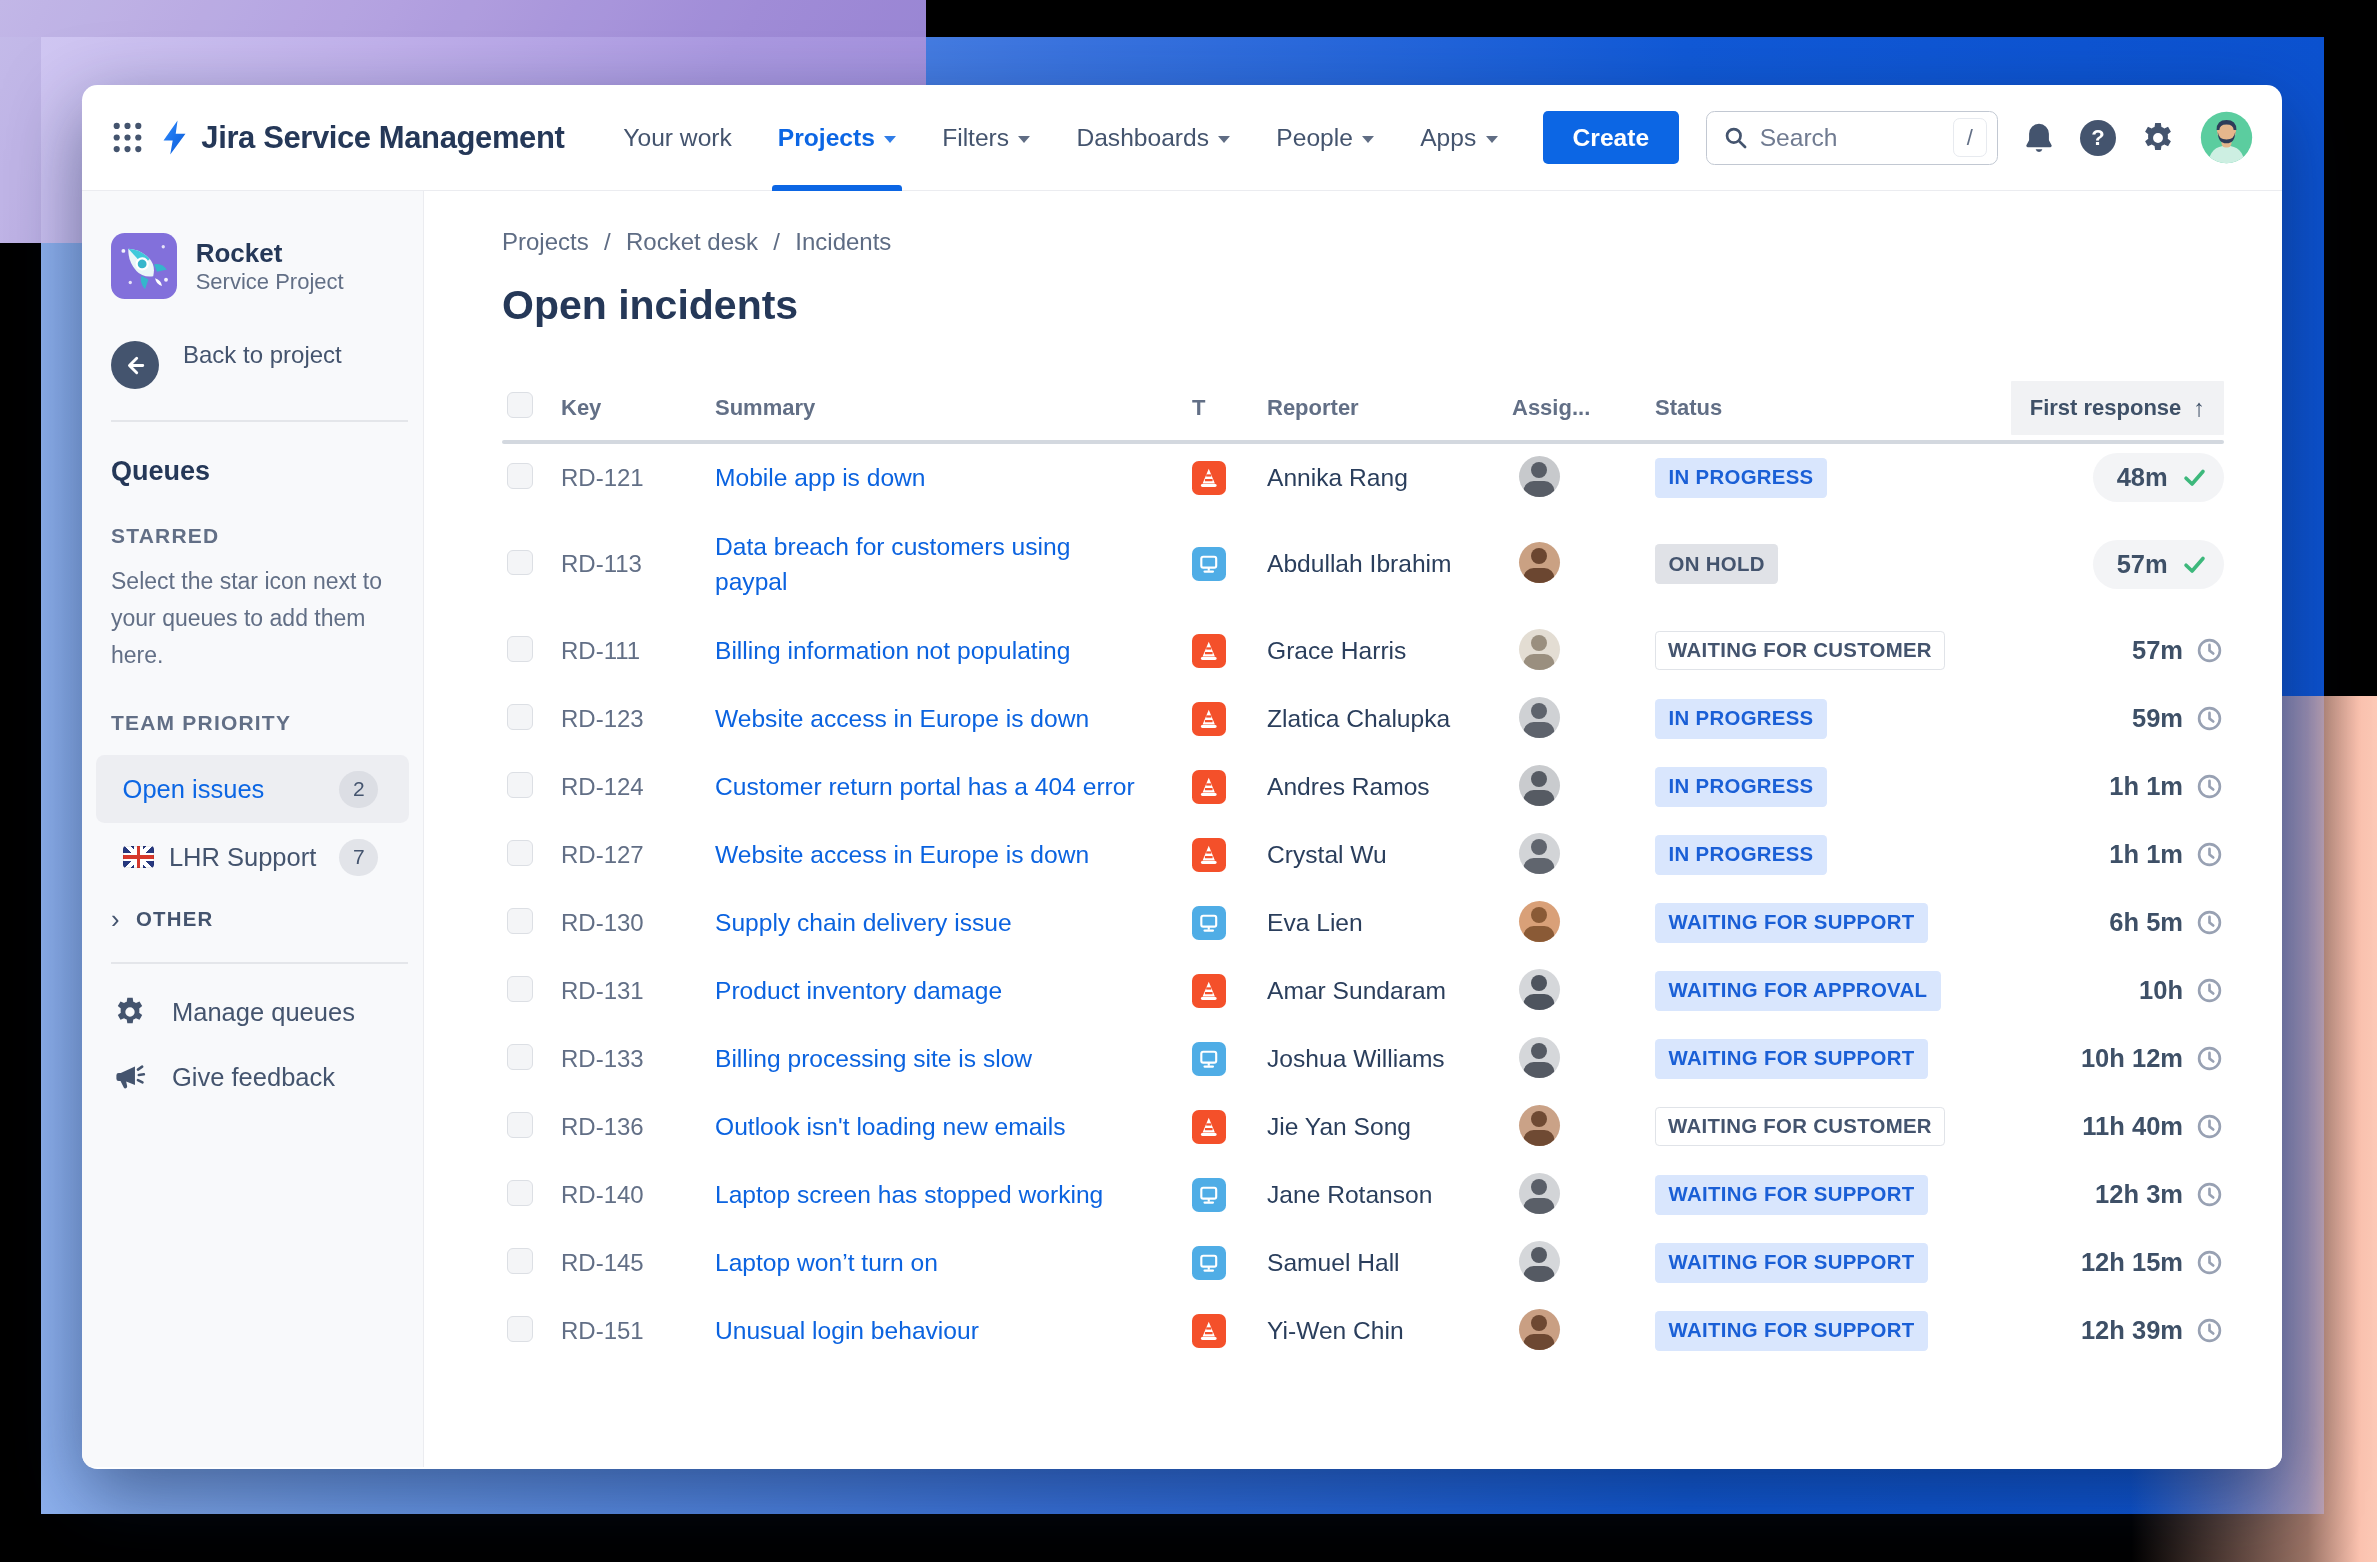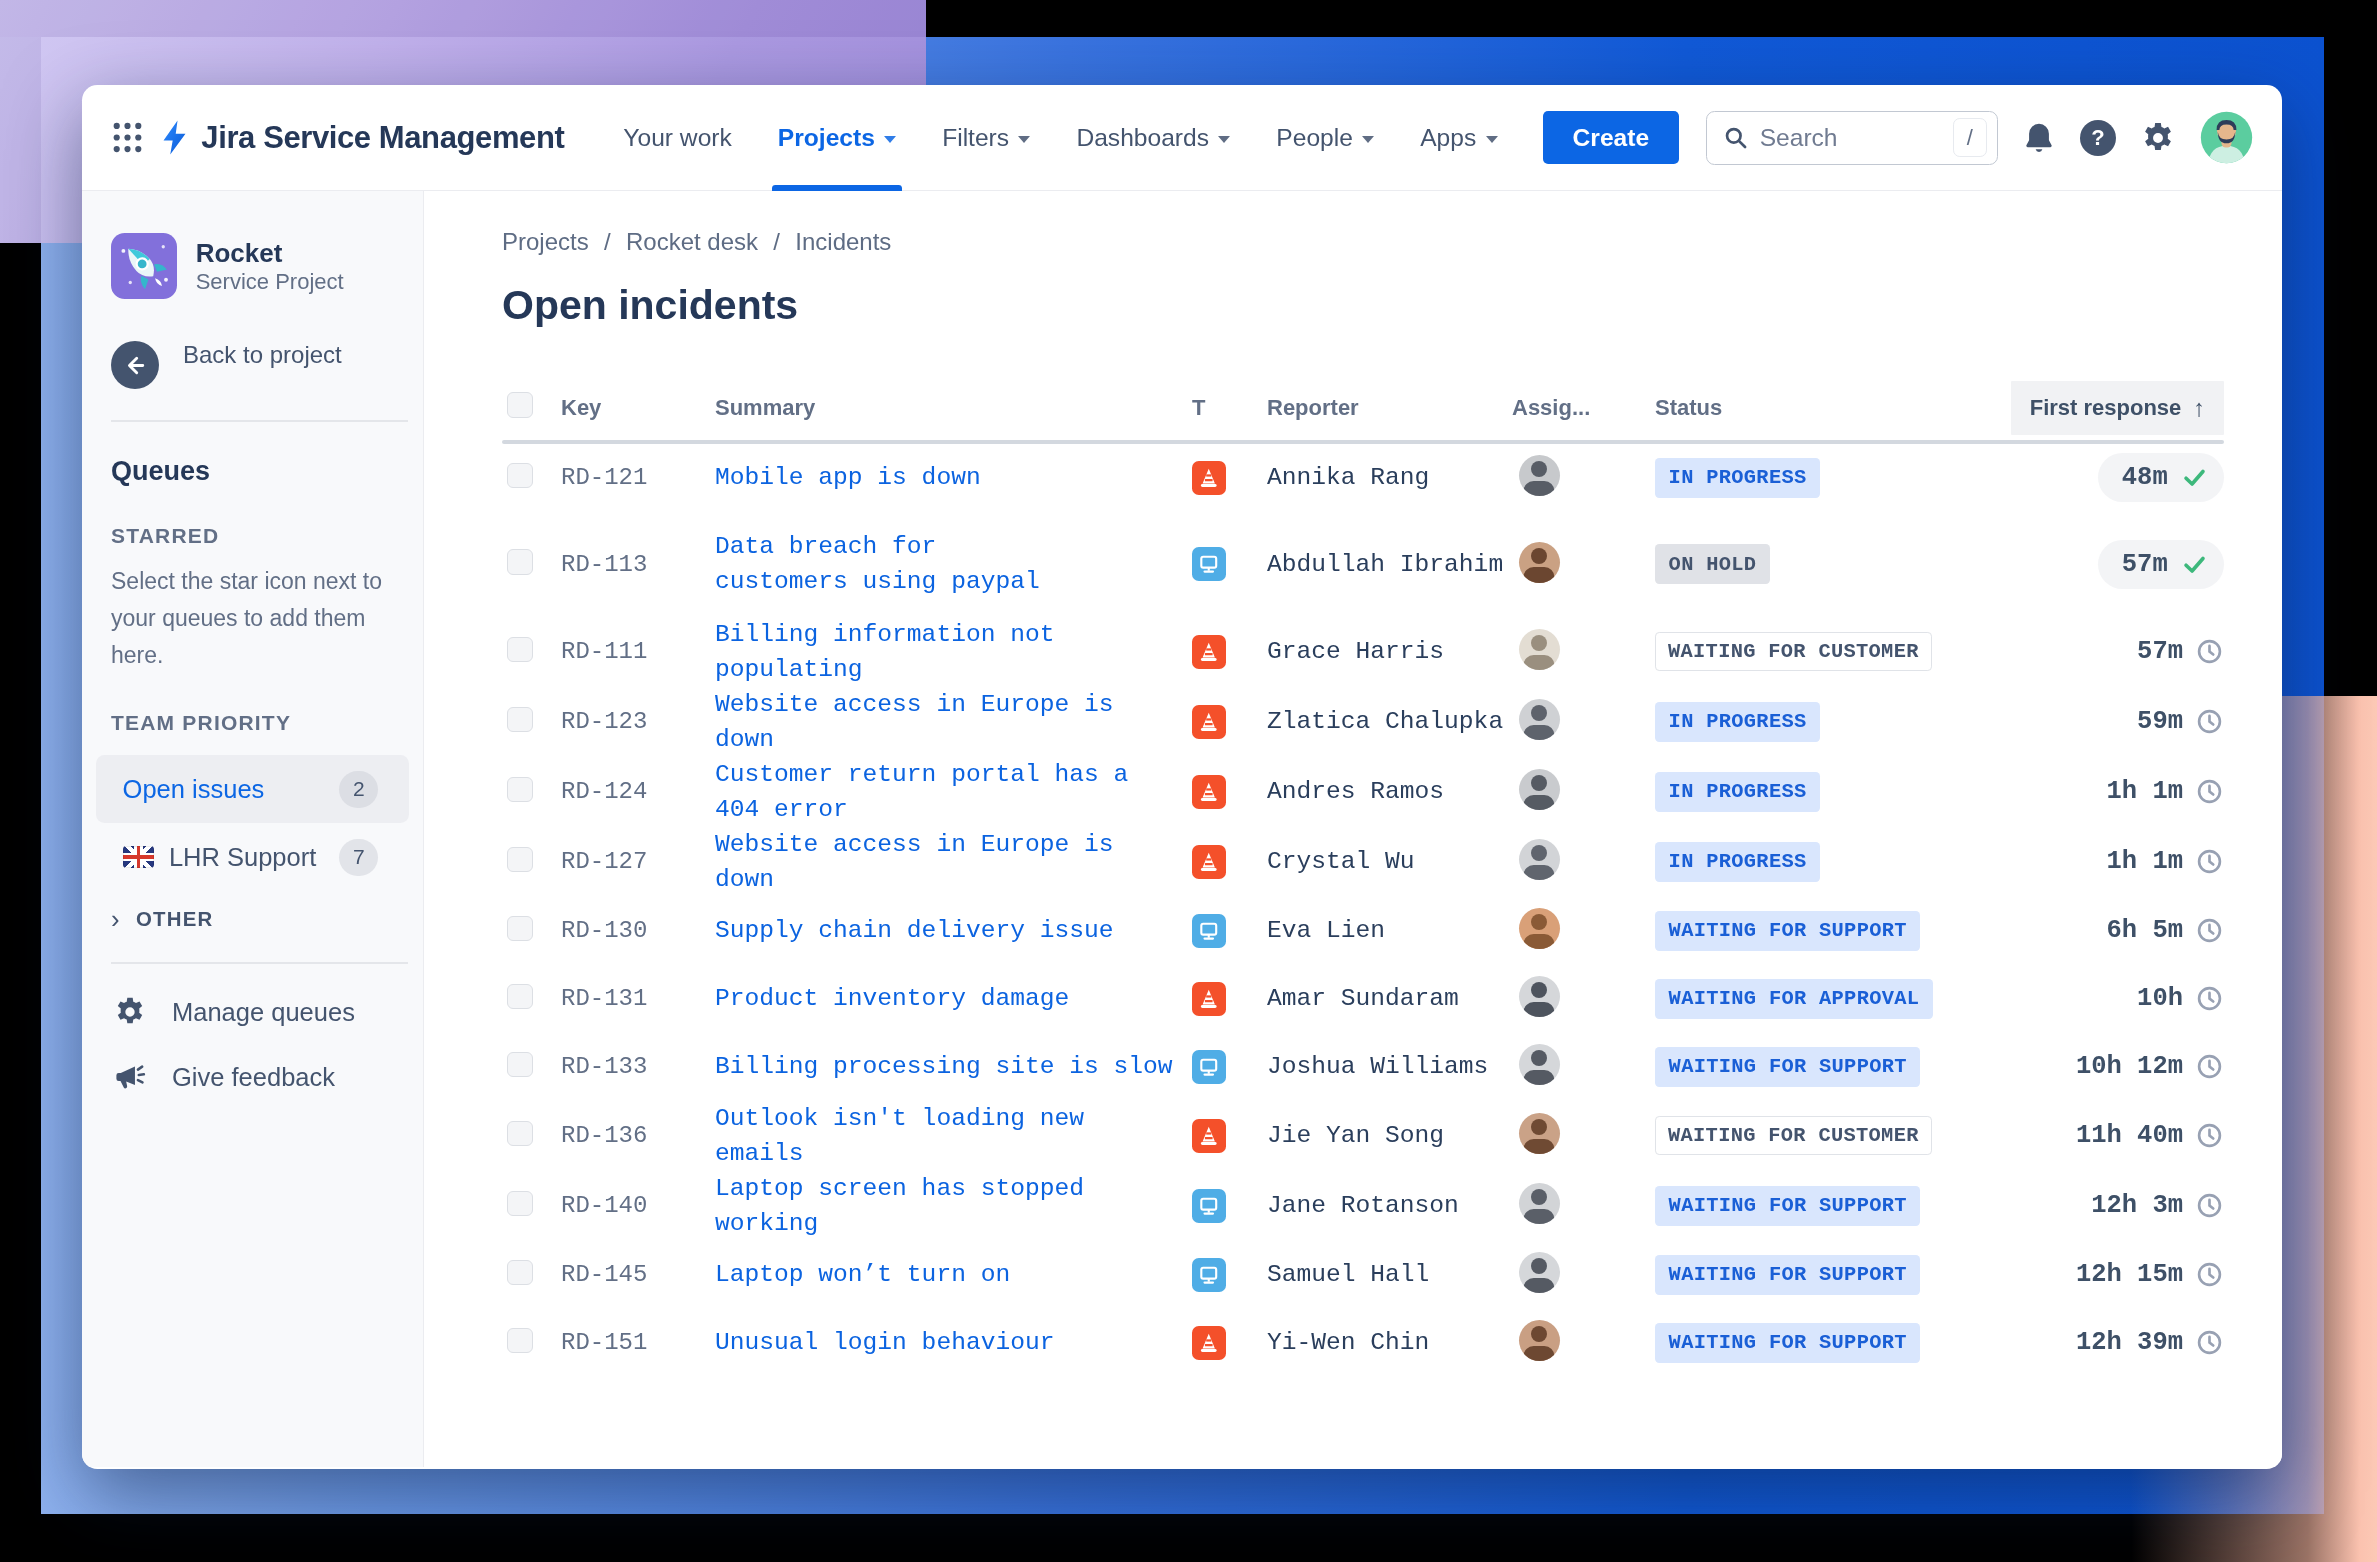--- a/index.html
+++ b/index.html
@@ -100,7 +100,7 @@
     padding:12.7px 18.7px;color:#3E5067;cursor:pointer;}
   .sort-arrow{font-size:24px;}
   .thead-rule{height:4.2px;background:#D3D8DF;border-radius:2.5px;}
-  .row{min-height:68px;cursor:pointer;font-family:Liberation Mono, monospace;}
+  .row{min-height:68px;cursor:pointer;}
   .row.tall{min-height:105px;}
   .cb{width:25.5px;height:25.5px;border-radius:6px;background:#F4F5F7;border:1.7px solid #DCDFE4;display:inline-block;margin-left:5.1px;}
   .key{font-size:24px;color:#626F86;}

